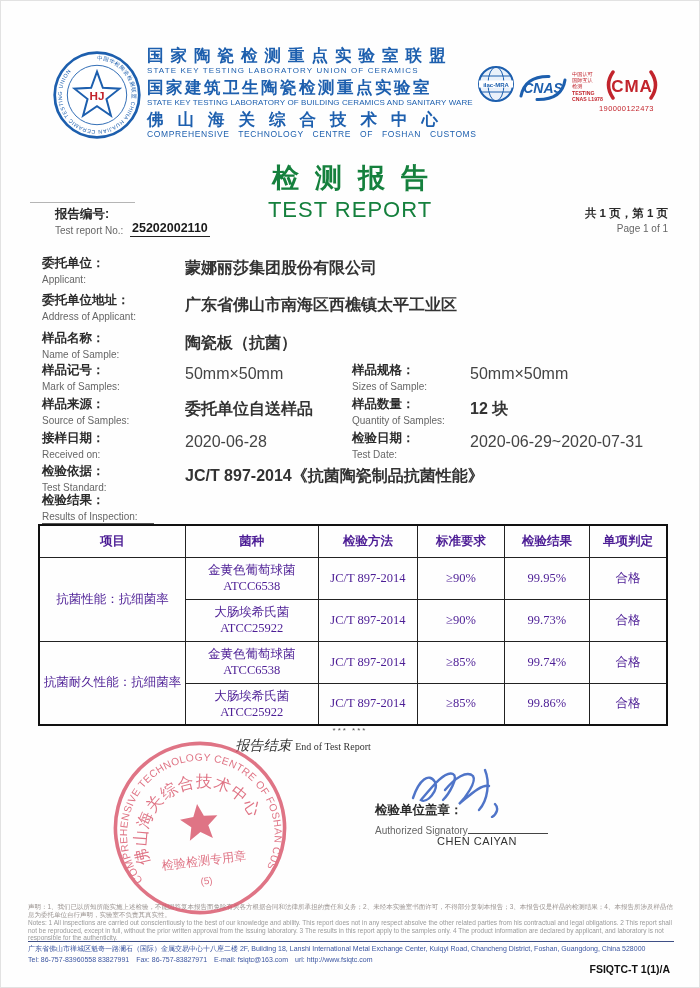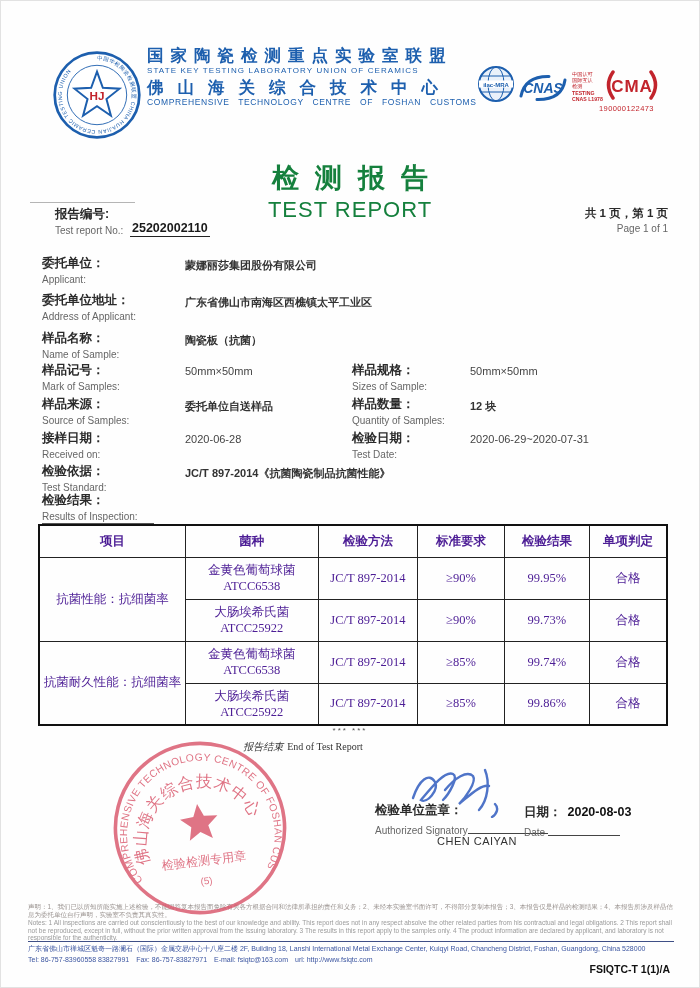--- a/index.html
+++ b/index.html
@@ -110,6 +110,7 @@
       <div class="org-en">STATE KEY TESTING LABORATORY UNION OF CERAMICS</div>
     </div>
     <div class="l2">
+      <div class="org-zh">国家建筑卫生陶瓷检测重点实验室</div>
     </div>
     <div class="l3">
       <div class="org-zh">佛山海关综合技术中心</div>

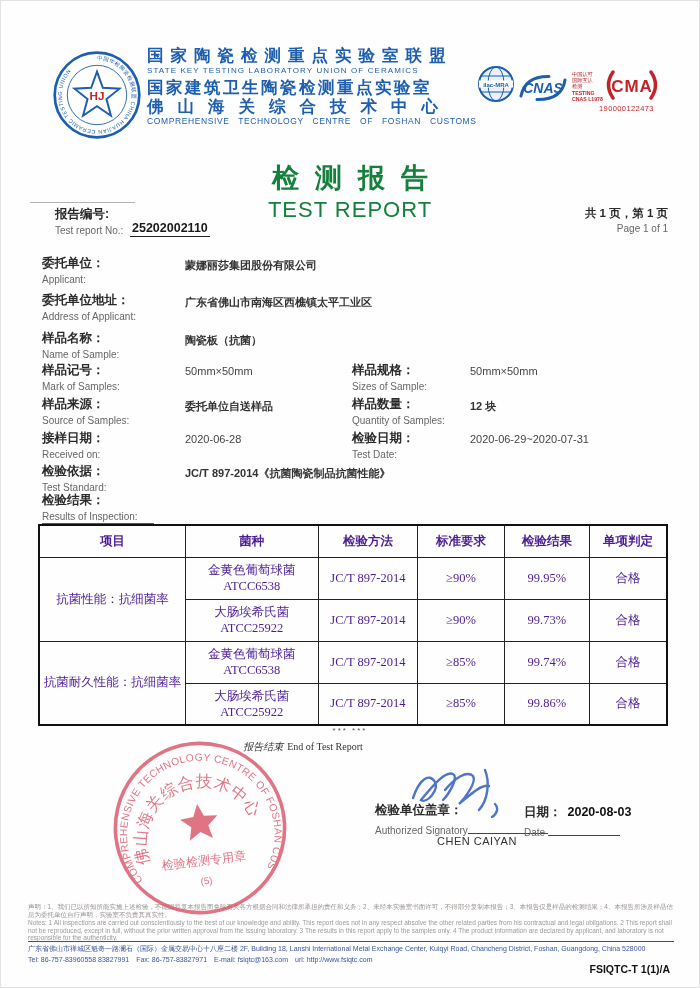--- a/index.html
+++ b/index.html
@@ -111,6 +111,7 @@
     </div>
     <div class="l2">
       <div class="org-zh">国家建筑卫生陶瓷检测重点实验室</div>
+      <div class="org-en">STATE KEY TESTING LABORATORY OF BUILDING CERAMICS AND SANITARY WARE</div>
     </div>
     <div class="l3">
       <div class="org-zh">佛山海关综合技术中心</div>

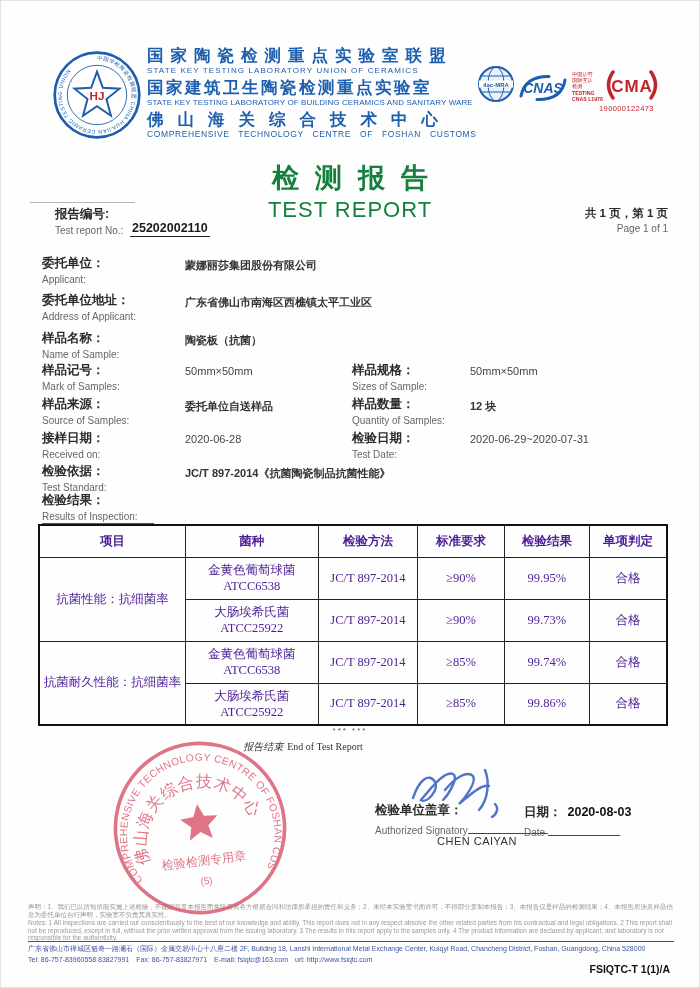--- a/index.html
+++ b/index.html
@@ -46,7 +46,7 @@
   .frow { position:absolute; left:0; width:700px; }
   .frow .lab { position:absolute; left:42px; top:0; }
   .frow .lab2 { position:absolute; left:352px; top:0; }
-  .fval { position:absolute; top:3px; font-size:11px; font-weight:bold; color:#333; white-space:nowrap; }
+  .fval { position:absolute; top:3px; font-size:16px; font-weight:bold; color:#333; white-space:nowrap; }
   .fval.plain { font-weight:normal; color:#444; }
   .v1 { left:185px; } .v2 { left:470px; }
   .results-en { border-bottom:1px solid #555; padding-right:16px; padding-bottom:1px; }

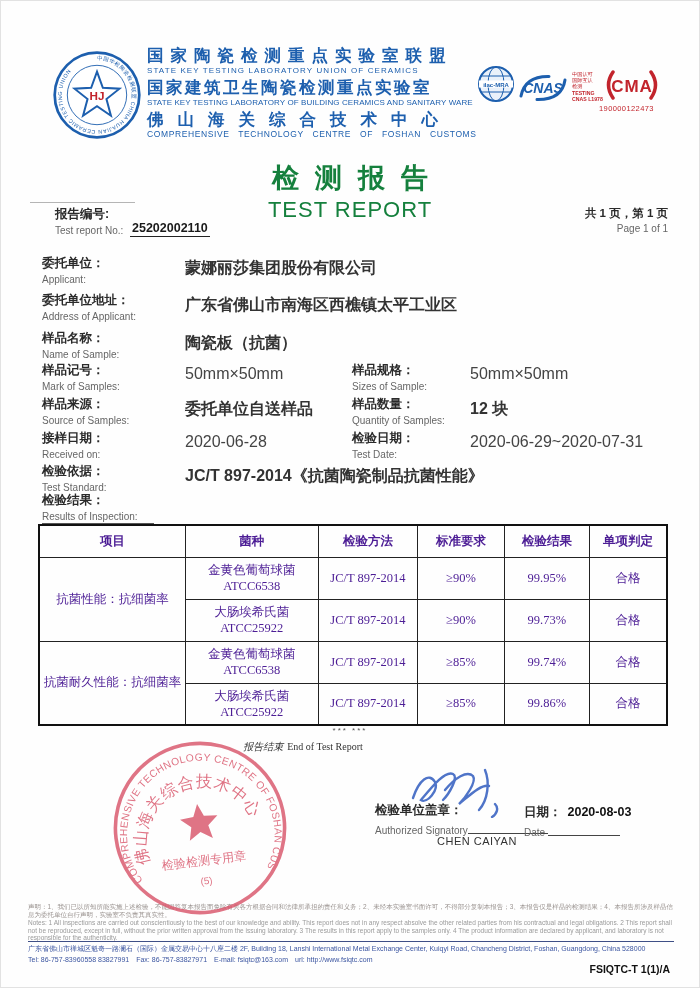--- a/index.html
+++ b/index.html
@@ -64,7 +64,7 @@
   .stars { position:absolute; top:726px; left:0; width:700px; text-align:center; font-size:8px; color:#555; letter-spacing:2px; }
   .endline { position:absolute; top:736px; left:-47px; width:700px; text-align:center;
              font-family:"Liberation Serif", serif; color:#333; }
-  .endline .zh { font-style:italic; font-size:10px; margin-right:4px; }
+  .endline .zh { font-style:italic; font-size:14px; margin-right:4px; }
   .endline .en { font-size:10px; }
 
   

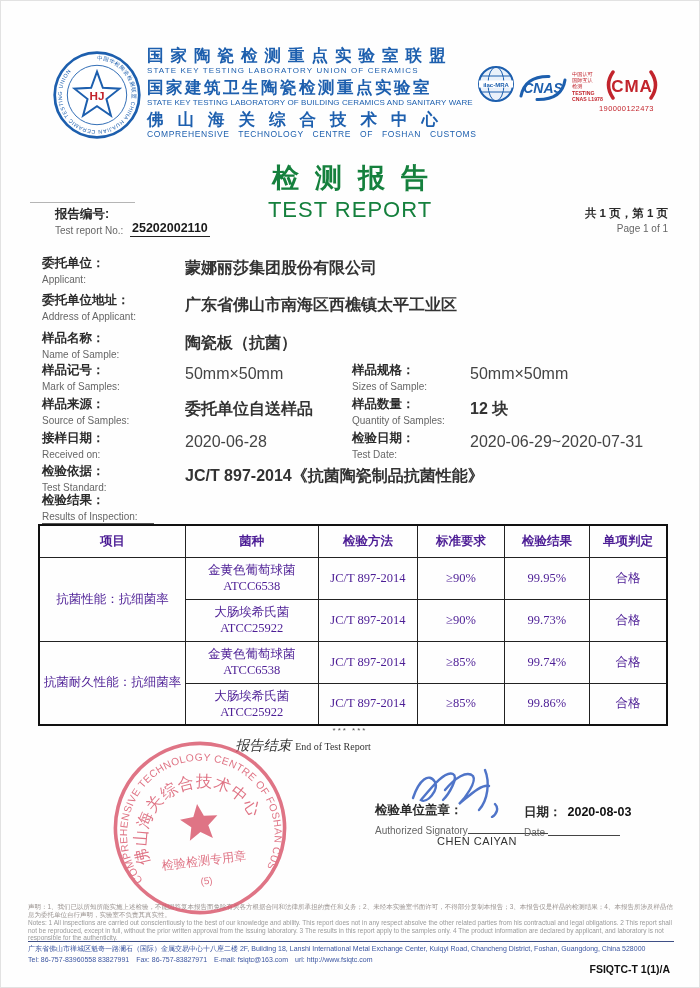--- a/index.html
+++ b/index.html
@@ -349,12 +349,6 @@
   </div>
   <div class="sig-name">CHEN CAIYAN</div>
 
-  <div class="date-block">
-    <span class="zh-label">日期：</span><span class="date-val">2020-08-03</span>
-    <div class="sig-row2">
-      <span>Date</span> <span class="uline" style="width:72px"></span>
-    </div>
-  </div>
 
   <div class="notes">
     <span>声明：1、我们已以所知所能实施上述检验，不能因答复本报告而免除有关各方根据合同和法律所承担的责任和义务；2、未经本实验室书面许可，不得部分复制本报告；3、本报告仅是样品的检测结果；4、本报告所涉及样品信息为委托单位自行声明，实验室不负责其真实性。</span>

